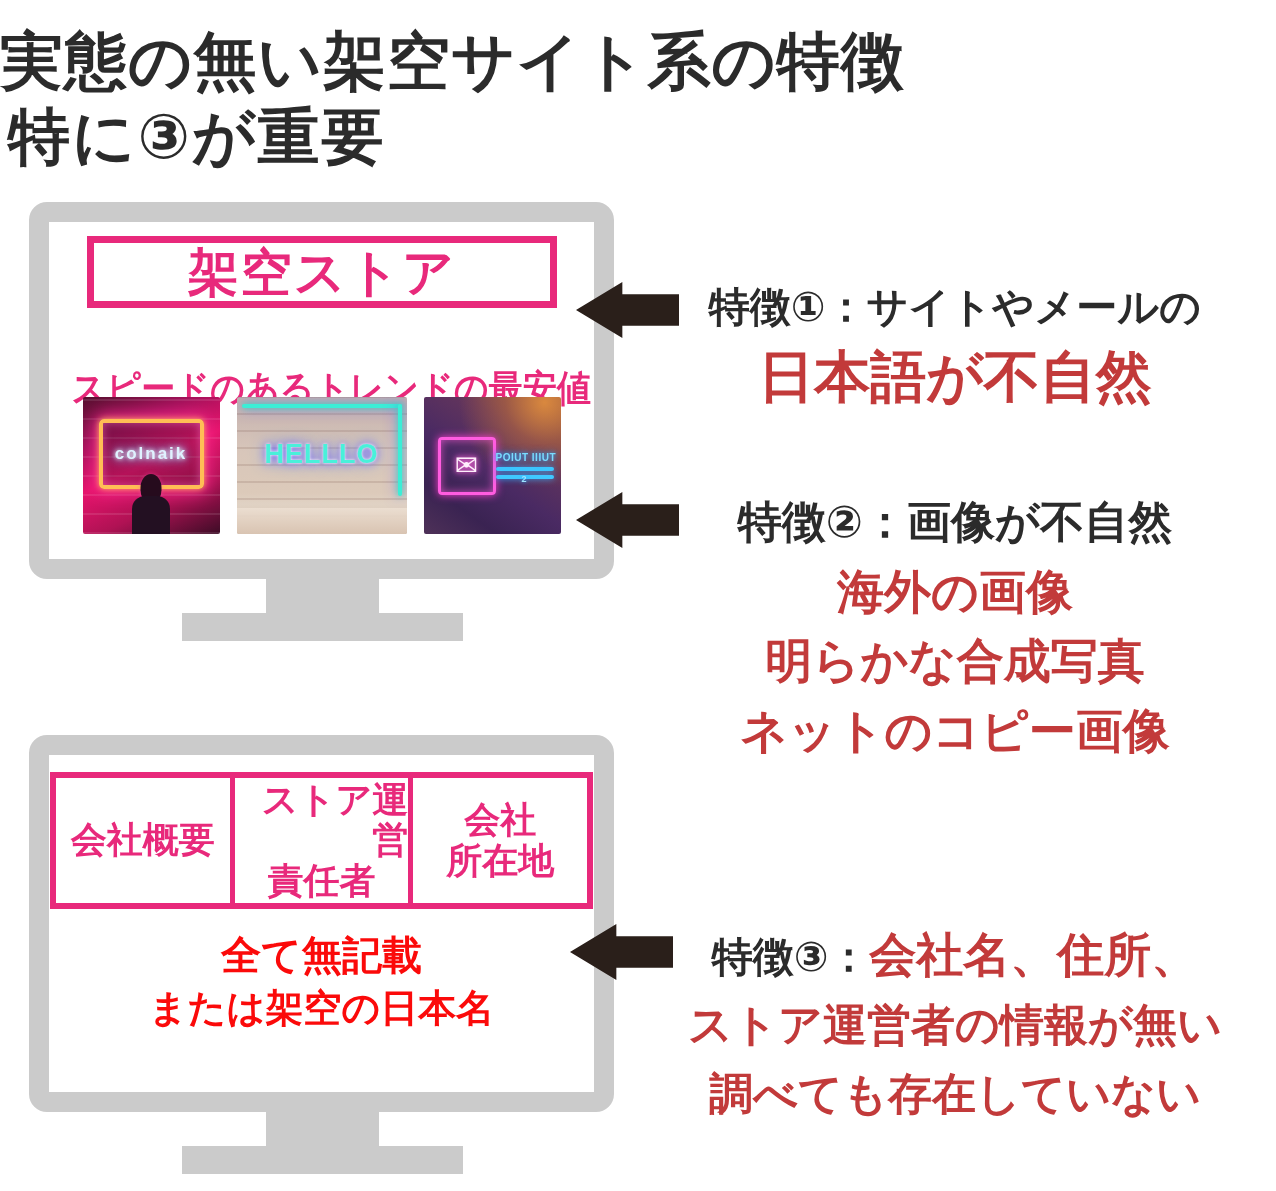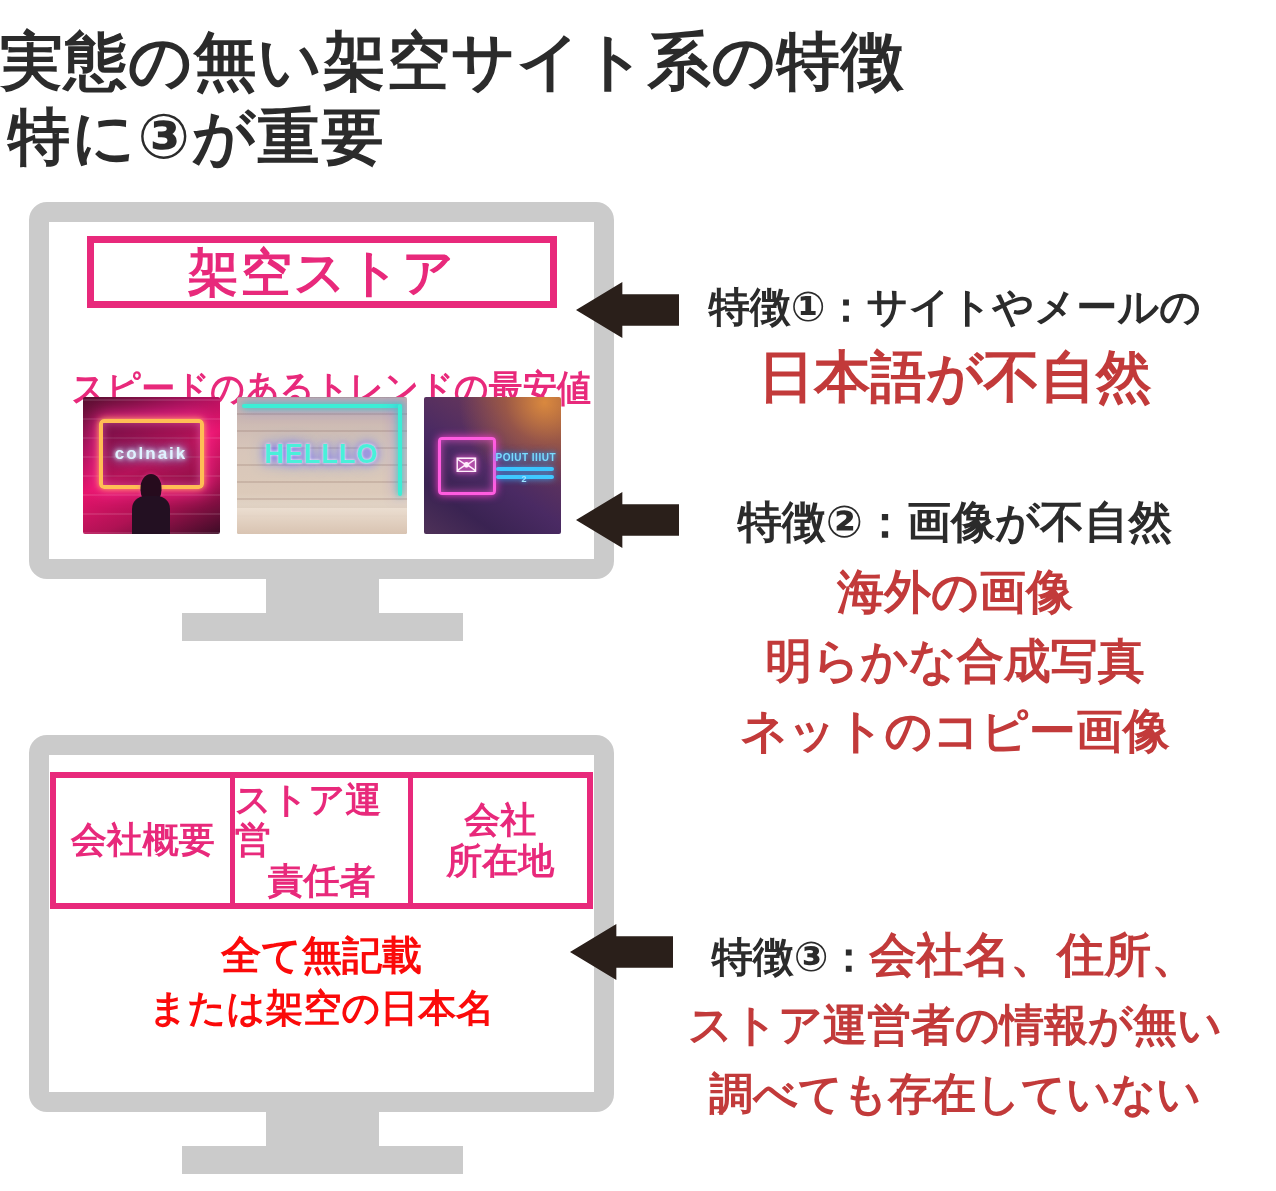--- a/index.html
+++ b/index.html
@@ -124,7 +124,7 @@
   }
   .info-cell{
     flex:1;display:flex;flex-direction:column;align-items:center;justify-content:center;
-    color:#e8297b;font-size:36px;font-weight:900;line-height:1.12;text-align:left;
+    color:#e8297b;font-size:36px;font-weight:900;line-height:1.12;text-align:right;
   }
   .info-cell + .info-cell{border-left:5px solid #e8297b;}
   .note{position:absolute;top:178px;left:0;width:100%;text-align:center;color:#fb0a0a;font-weight:900;}

